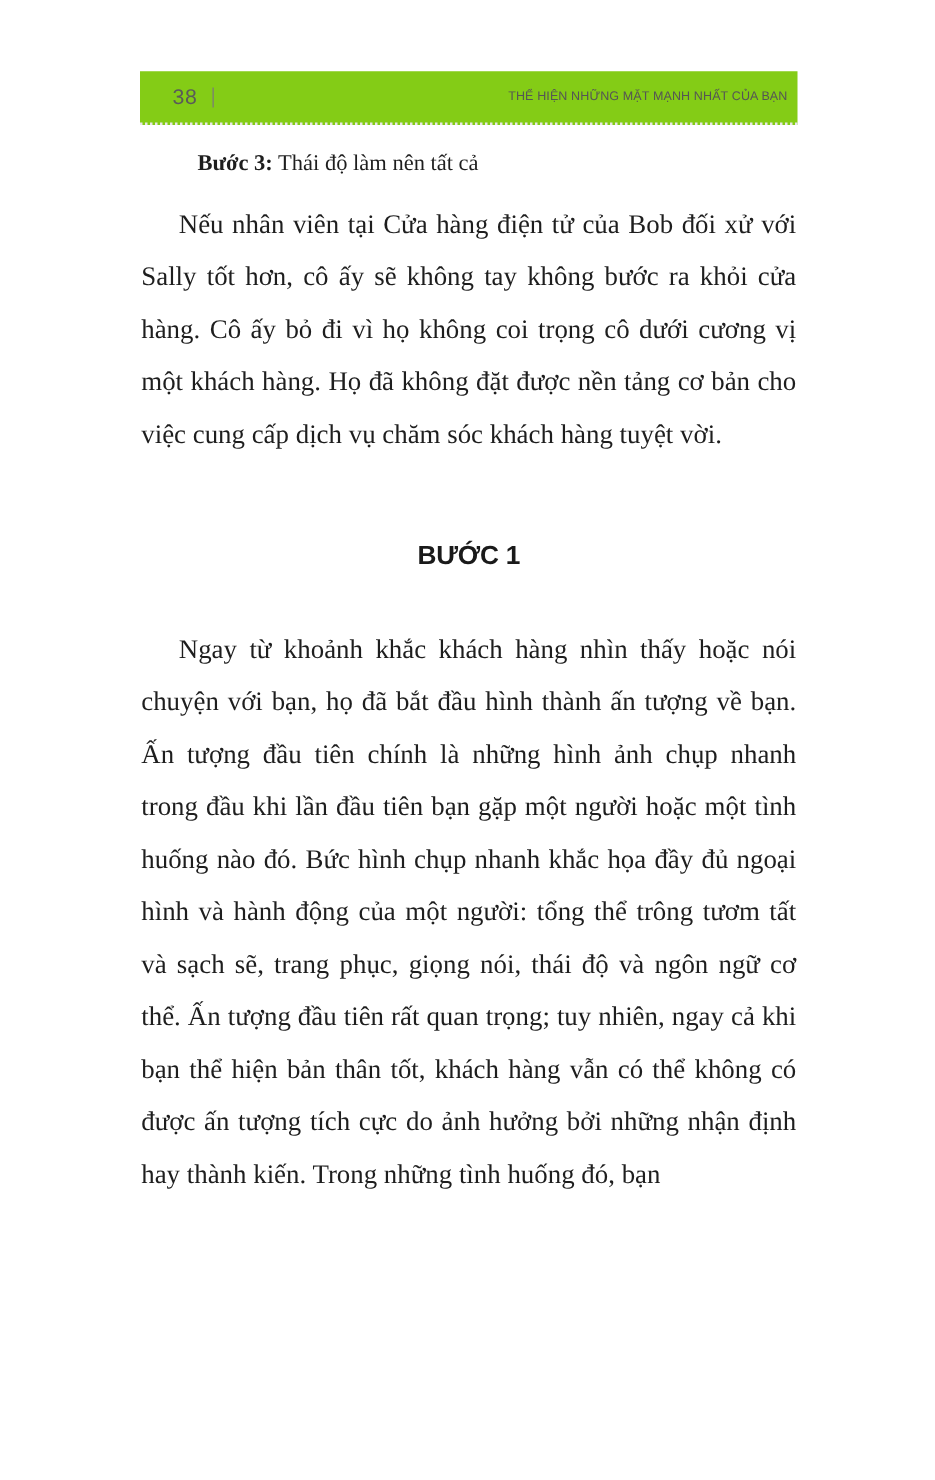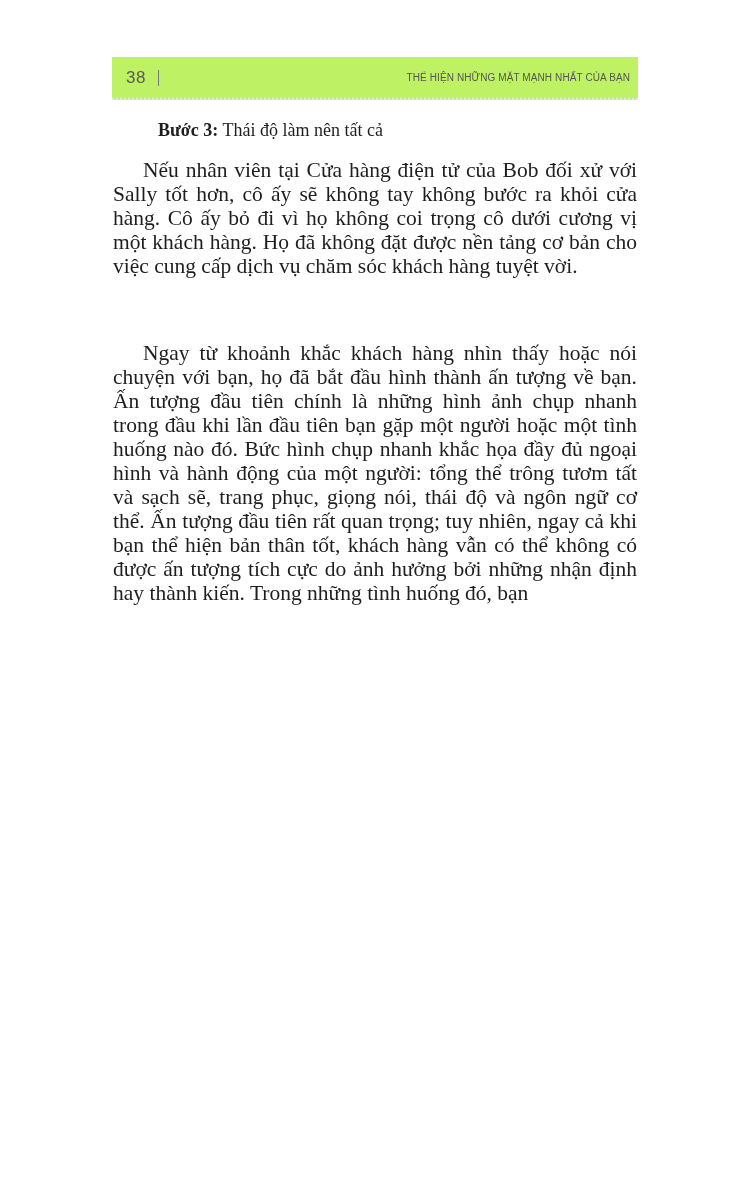--- a/index.html
+++ b/index.html
@@ -20,12 +20,12 @@
       top: 57px;
       width: 526px;
       height: 43px;
-      background: #bef264;
+      background: #84cc16;
       border-bottom: 2px dotted #e8e8e8;
       display: flex;
       align-items: center;
       justify-content: space-between;
-      padding: 0 8px 0 14px;
+      padding: 0 8px 0 26px;
     }
     .header-left {
       display: flex;

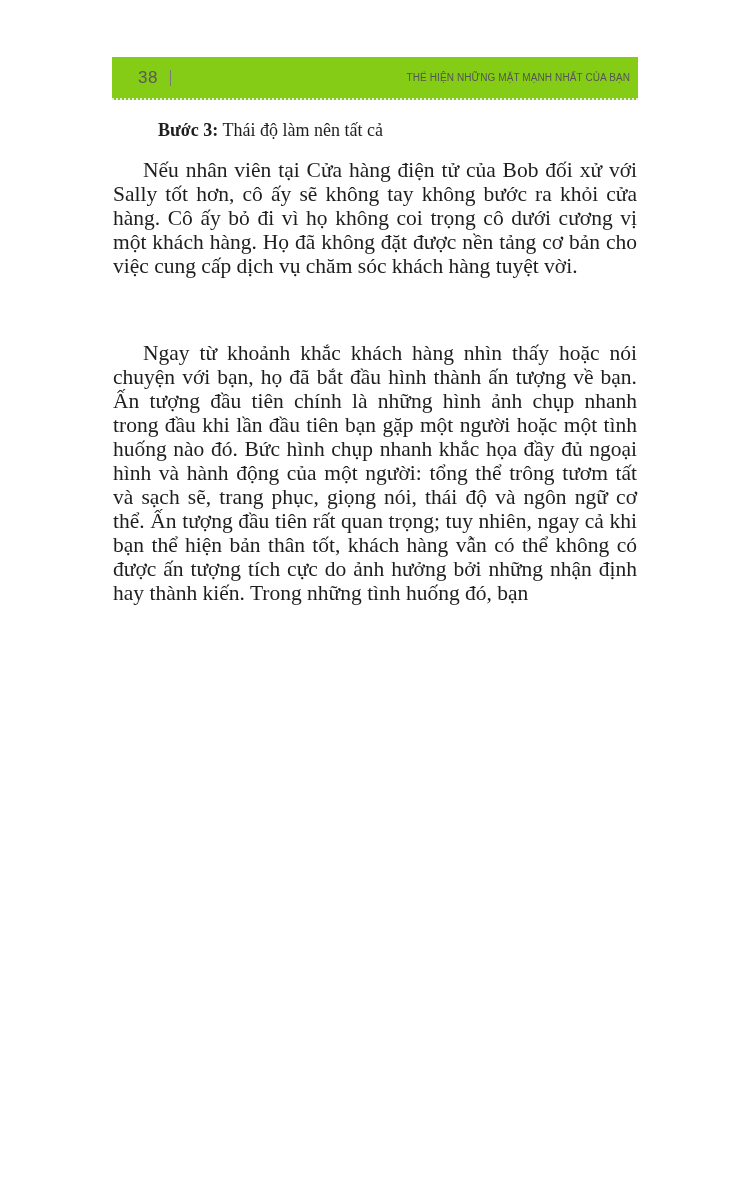--- a/index.html
+++ b/index.html
@@ -70,7 +70,7 @@
     }
     .para {
       font-size: 21.5px;
-      line-height: 24px;
+      line-height: 42px;
       text-align: justify;
       text-indent: 30px;
     }

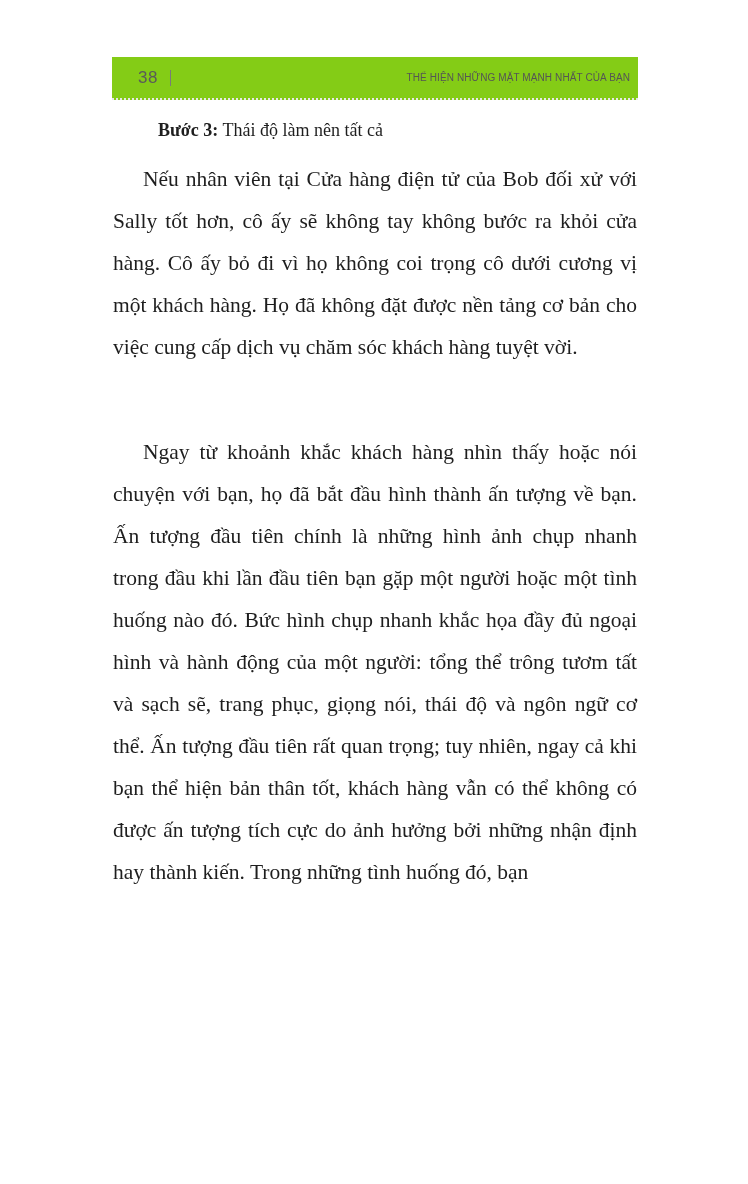--- a/index.html
+++ b/index.html
@@ -106,6 +106,7 @@
   <p class="para para-1">Nếu nhân viên tại Cửa hàng điện tử của Bob đối xử với Sally tốt hơn, cô ấy sẽ không tay không bước ra khỏi cửa hàng. Cô ấy bỏ đi vì họ không coi trọng cô dưới cương vị một khách hàng. Họ đã không đặt được nền tảng cơ bản cho việc cung cấp dịch vụ chăm sóc khách hàng tuyệt vời.</p>
 
   <h2 class="section-heading">
+    <div>BƯỚC 1</div>
   </h2>
 
   <p class="para">Ngay từ khoảnh khắc khách hàng nhìn thấy hoặc nói chuyện với bạn, họ đã bắt đầu hình thành ấn tượng về bạn. Ấn tượng đầu tiên chính là những hình ảnh chụp nhanh trong đầu khi lần đầu tiên bạn gặp một người hoặc một tình huống nào đó. Bức hình chụp nhanh khắc họa đầy đủ ngoại hình và hành động của một người: tổng thể trông tươm tất và sạch sẽ, trang phục, giọng nói, thái độ và ngôn ngữ cơ thể. Ấn tượng đầu tiên rất quan trọng; tuy nhiên, ngay cả khi bạn thể hiện bản thân tốt, khách hàng vẫn có thể không có được ấn tượng tích cực do ảnh hưởng bởi những nhận định hay thành kiến. Trong những tình huống đó, bạn</p>

